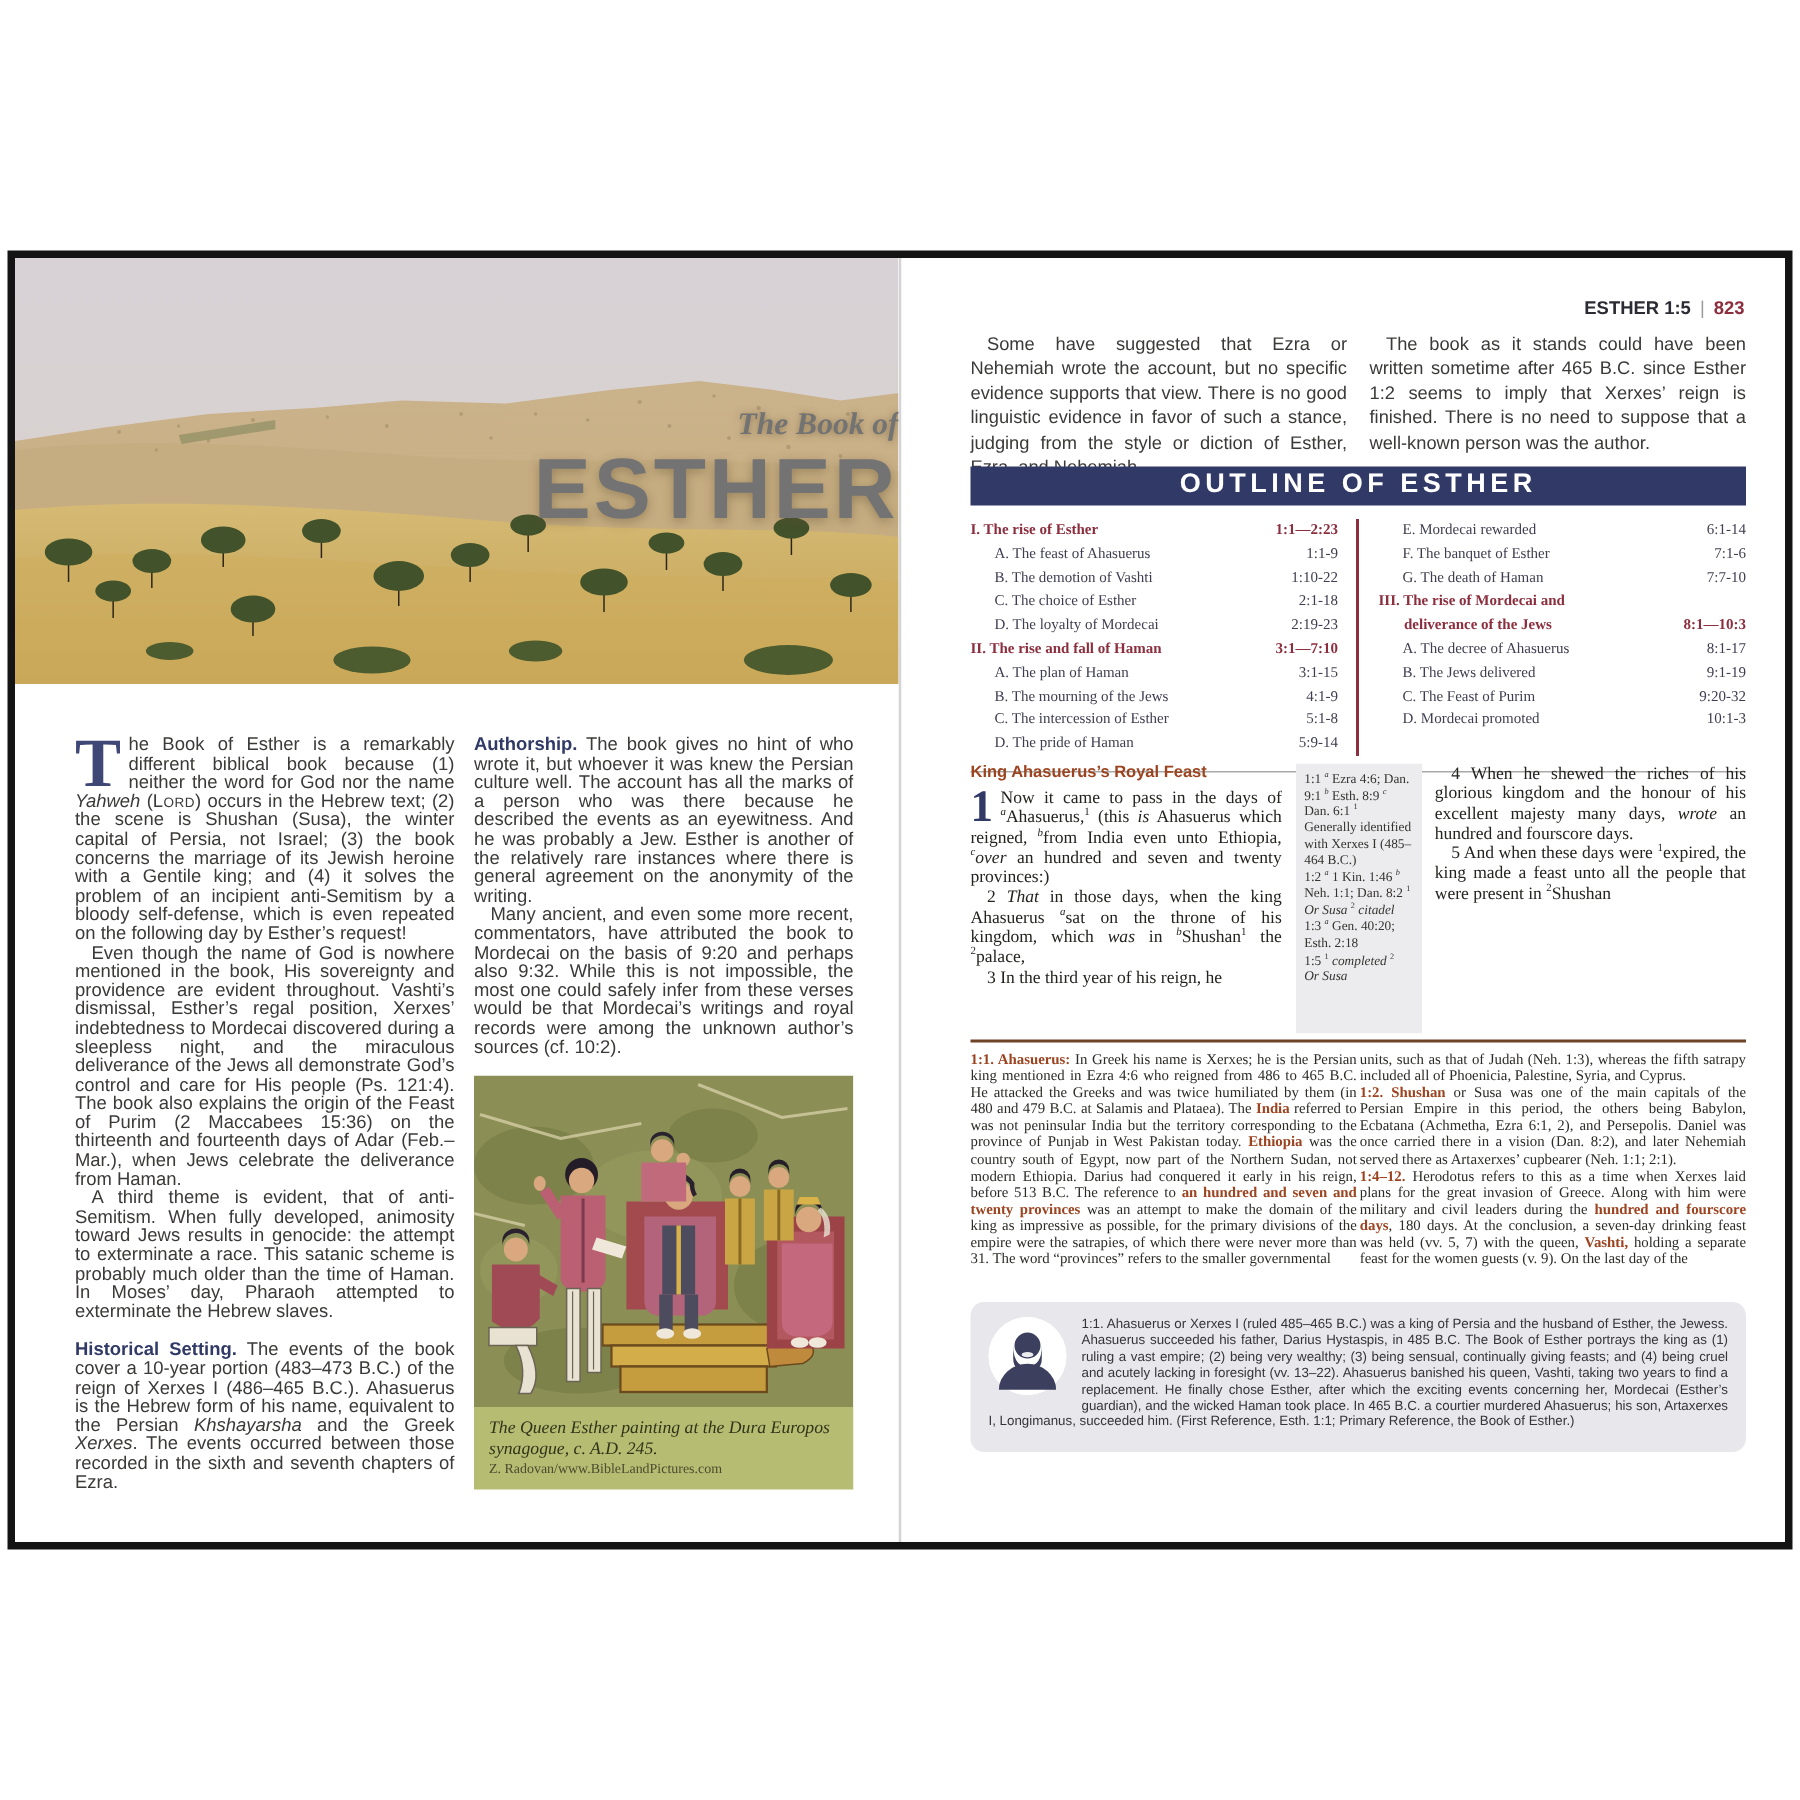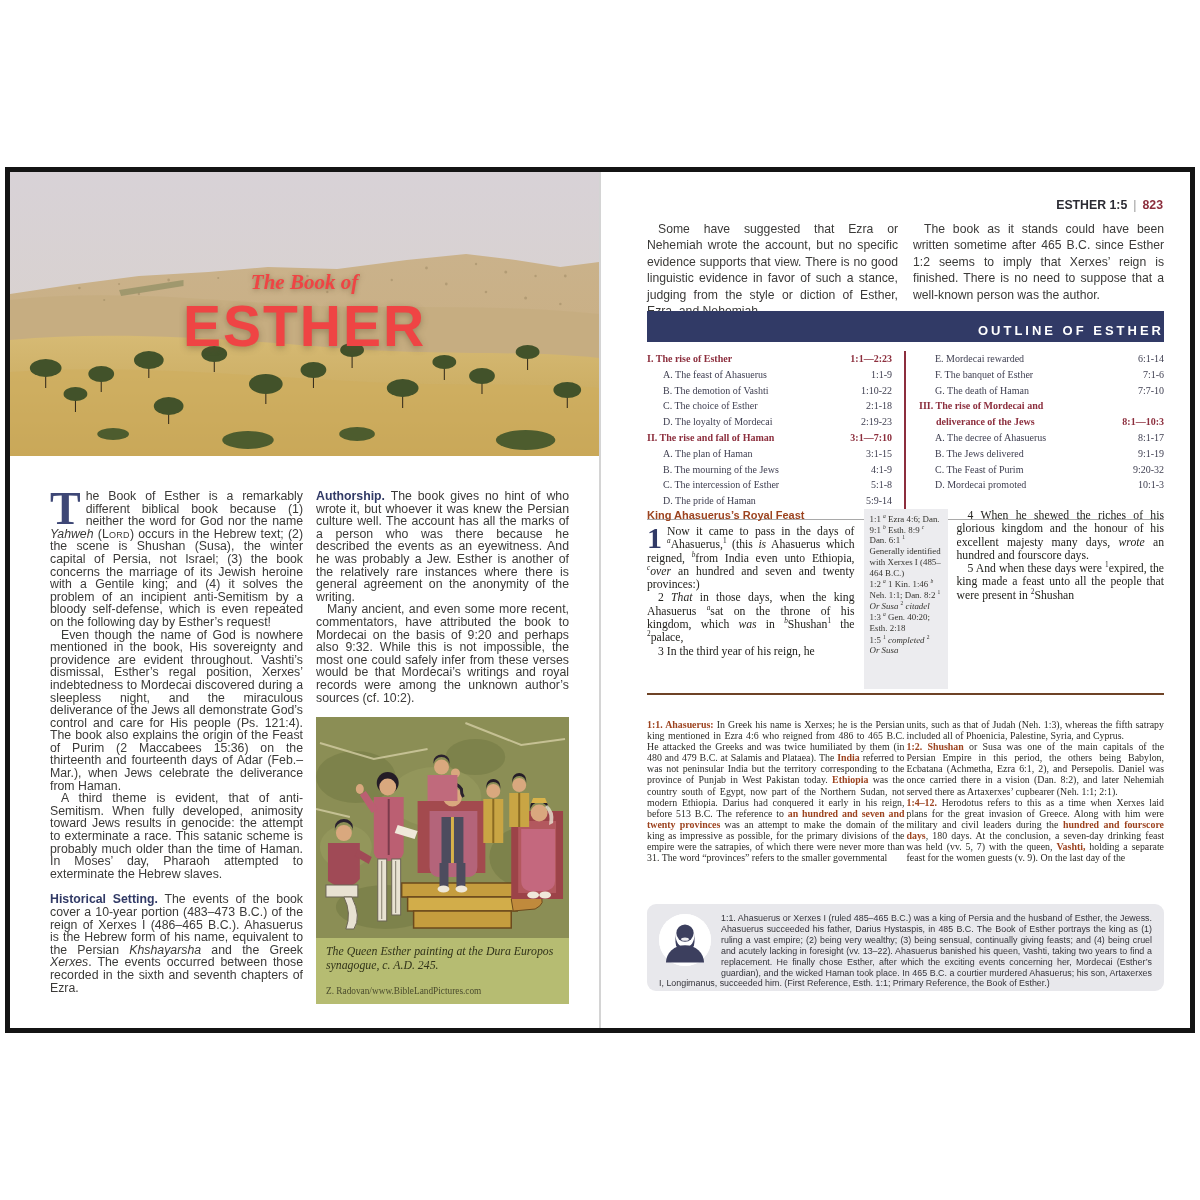--- a/index.html
+++ b/index.html
@@ -18,7 +18,7 @@
   
   .hero{position:absolute;top:0;left:0;right:0;height:284px;overflow:hidden}
   .hero svg{display:block;width:100%;height:100%}
-  .hero-text{position:absolute;top:98px;left:0;right:0;text-align:center;color:#ef4444}
+  .hero-text{position:absolute;top:98px;left:0;right:0;text-align:right;color:#737373}
   .kicker{font-family:"Liberation Serif",serif;font-style:italic;font-weight:bold;font-size:21px;text-shadow:0 1px 5px rgba(96,78,48,.55)}
   .hero-title{font-size:57px;font-weight:bold;letter-spacing:2px;line-height:1;margin-top:3px;text-shadow:0 2px 7px rgba(96,78,48,.45)}
 

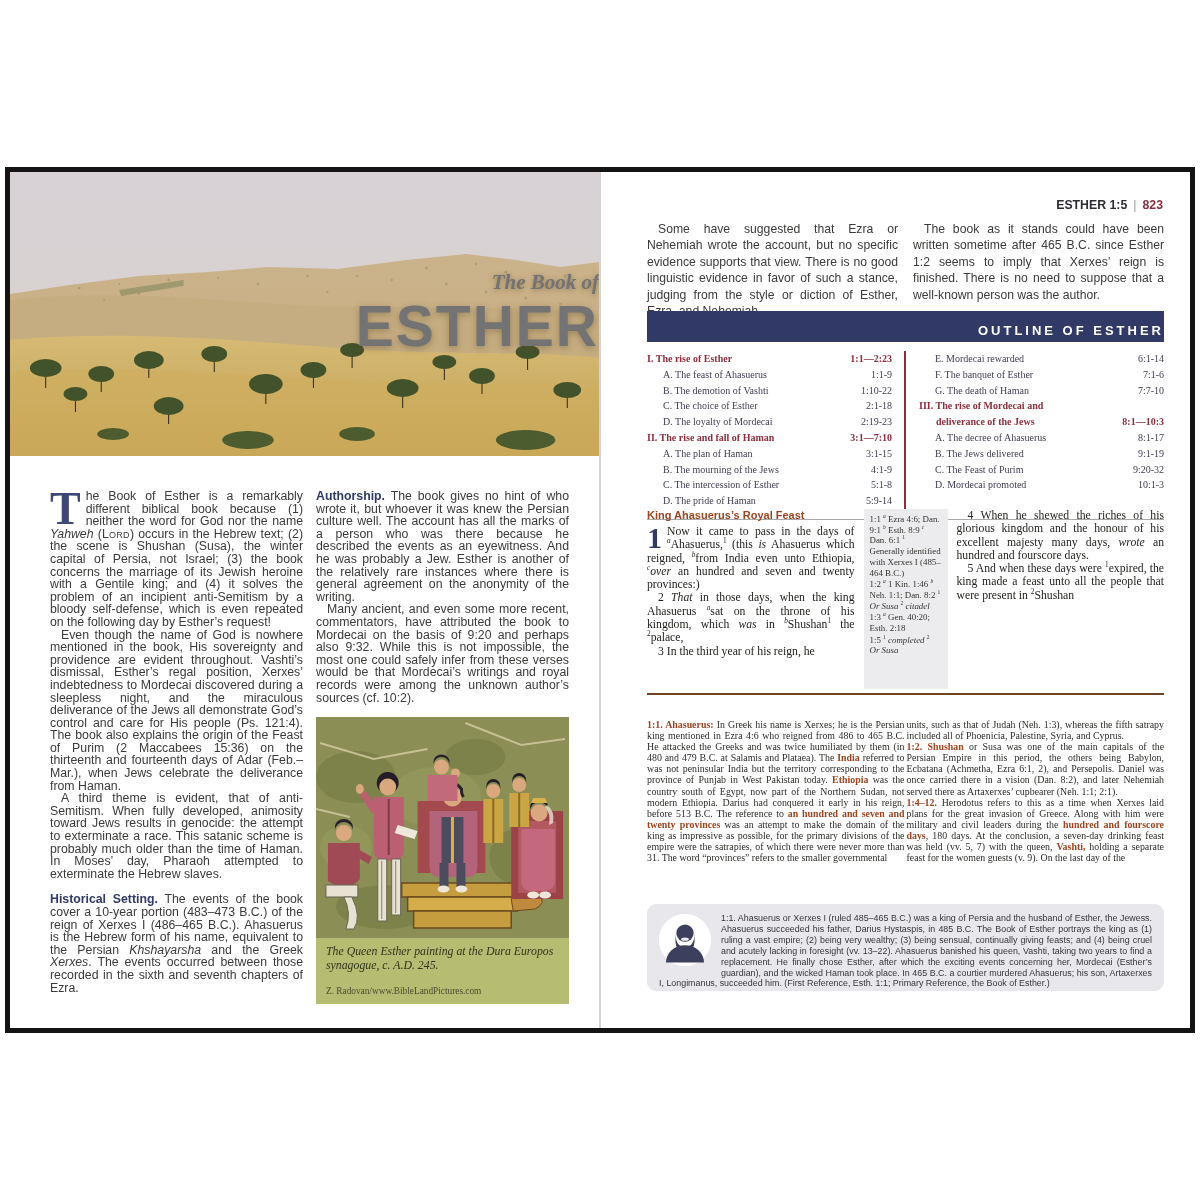--- a/index.html
+++ b/index.html
@@ -49,7 +49,7 @@
   .rp-intro p{flex:1;font-size:12.2px;line-height:16.4px;text-align:justify;color:#3b3a38;margin:0;text-indent:11px}
 
   .outline-box{position:absolute;top:139px;left:46px;right:26px}
-  .outline-bar{background:var(--navy);color:#fff;text-align:right;font-weight:bold;letter-spacing:3px;font-size:13px;padding:12px 0 4px}
+  .outline-bar{background:var(--navy);color:#fff;text-align:center;font-weight:bold;letter-spacing:3px;font-size:18px;padding:1px 0 4px}
   .outline-body{display:flex;padding:9px 0 10px;border-bottom:1px solid var(--rule_gray)}
   .ocol{flex:1;padding-right:12px;min-width:0}
   .ocol.rightcol{border-left:2px solid var(--maroon);padding-left:13px;padding-right:0}

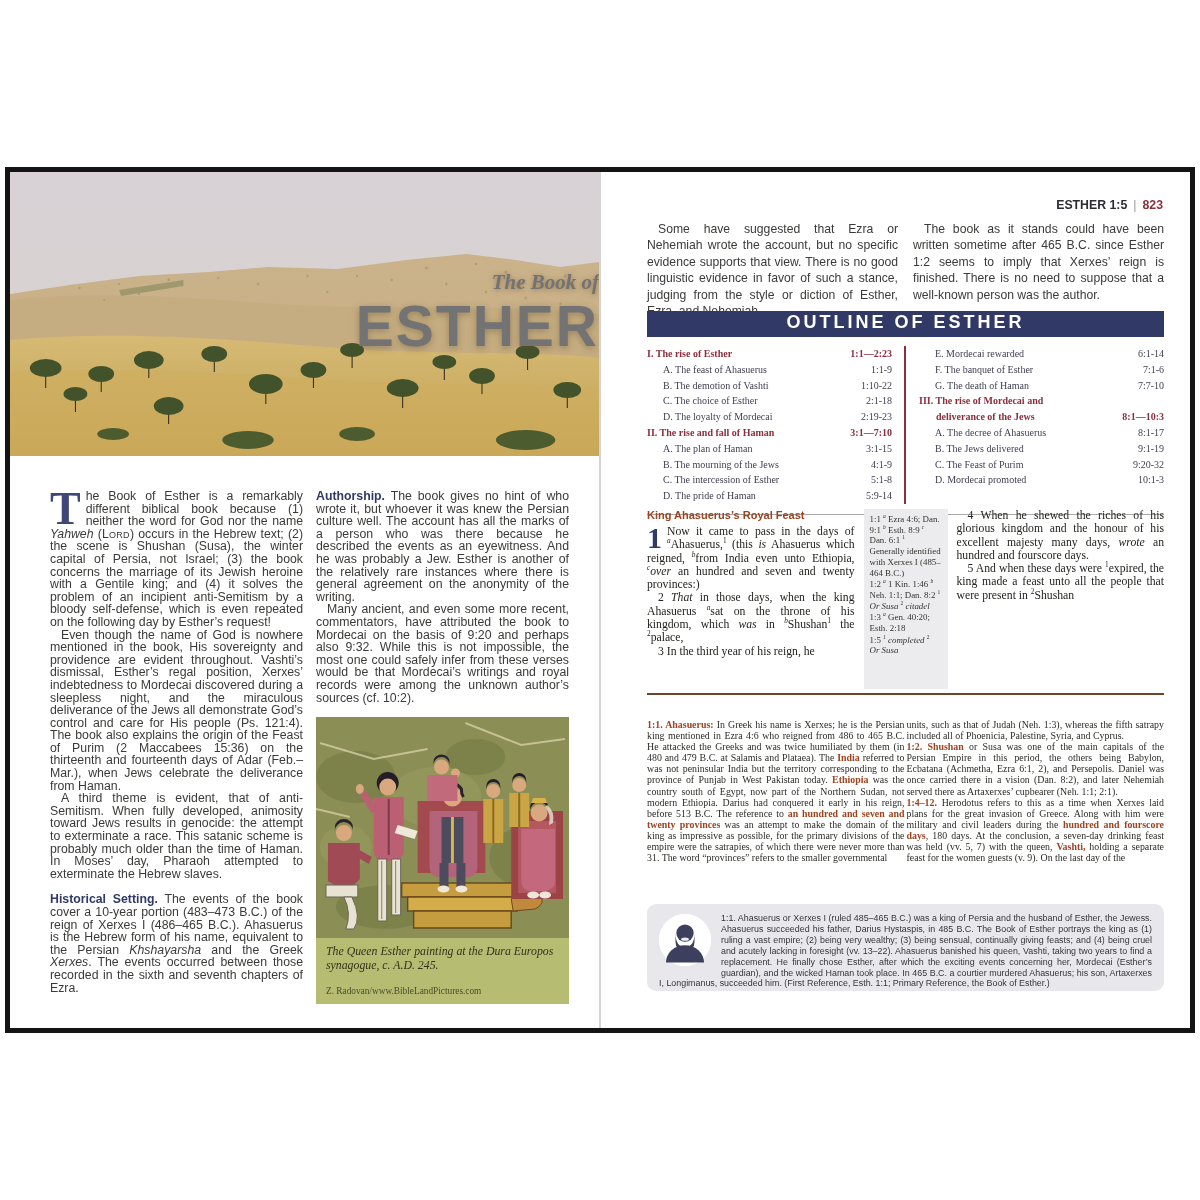--- a/index.html
+++ b/index.html
@@ -70,7 +70,7 @@
   .refcol p{font-family:"Liberation Serif",serif;font-size:8.9px;line-height:10.7px;color:#34332e;margin:0 0 1px}
 
   .rust-rule{position:absolute;top:521px;left:46px;right:26px;height:0;border:none;border-top:2px solid var(--rule_brown);margin:0}
-  .commentary{position:absolute;top:547px;left:46px;right:26px;height:207px;display:flex;gap:2px;overflow:hidden}
+  .commentary{position:absolute;top:529px;left:46px;right:26px;height:207px;display:flex;gap:2px;overflow:hidden}
   .ccol{flex:1;min-width:0}
   .ccol p{font-family:"Liberation Serif",serif;font-size:9.9px;line-height:11.1px;text-align:justify;color:#2c2b27;margin:0}
   .kw{color:var(--rust);font-weight:bold}

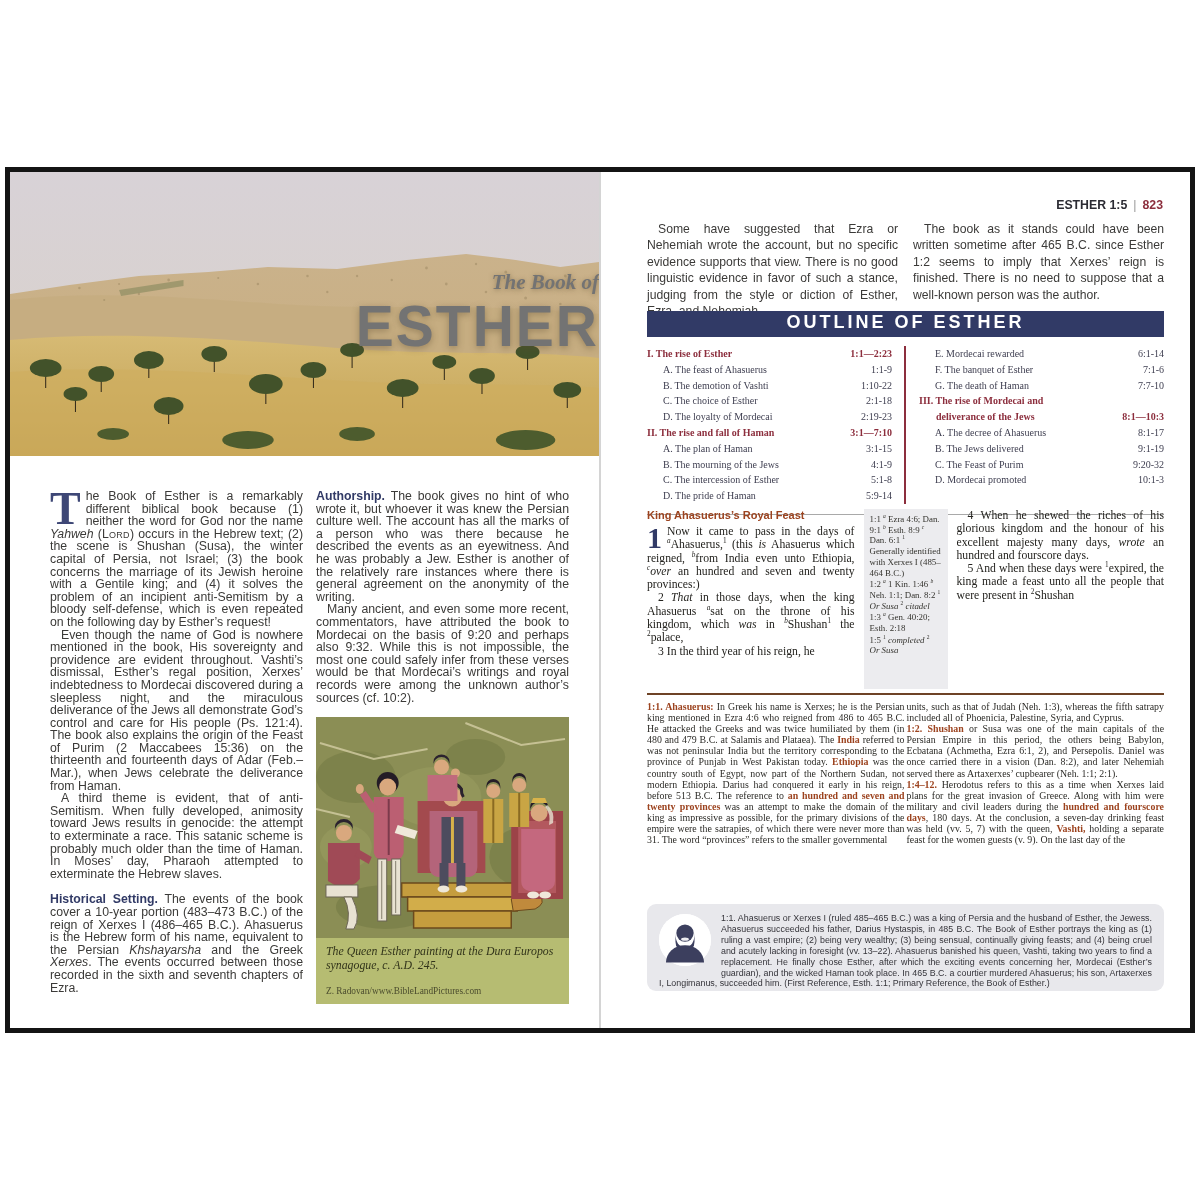--- a/index.html
+++ b/index.html
@@ -75,7 +75,7 @@
   .ccol p{font-family:"Liberation Serif",serif;font-size:9.9px;line-height:11.1px;text-align:justify;color:#2c2b27;margin:0}
   .kw{color:var(--rust);font-weight:bold}
 
-  .notebox{position:absolute;top:732px;left:46px;right:26px;background:var(--note_bg);border-radius:9px;padding:9px 12px 2px}
+  .notebox{position:absolute;top:696px;left:46px;right:26px;background:var(--note_bg);border-radius:9px;padding:9px 12px 15px}
   .avatar{float:left;width:52px;height:52px;border-radius:50%;background:#fff;margin:1px 10px 2px 0}
   .avatar svg{display:block;width:52px;height:52px}
   .notebox p{font-size:8.9px;line-height:10.9px;text-align:justify;color:#35343a;margin:0}

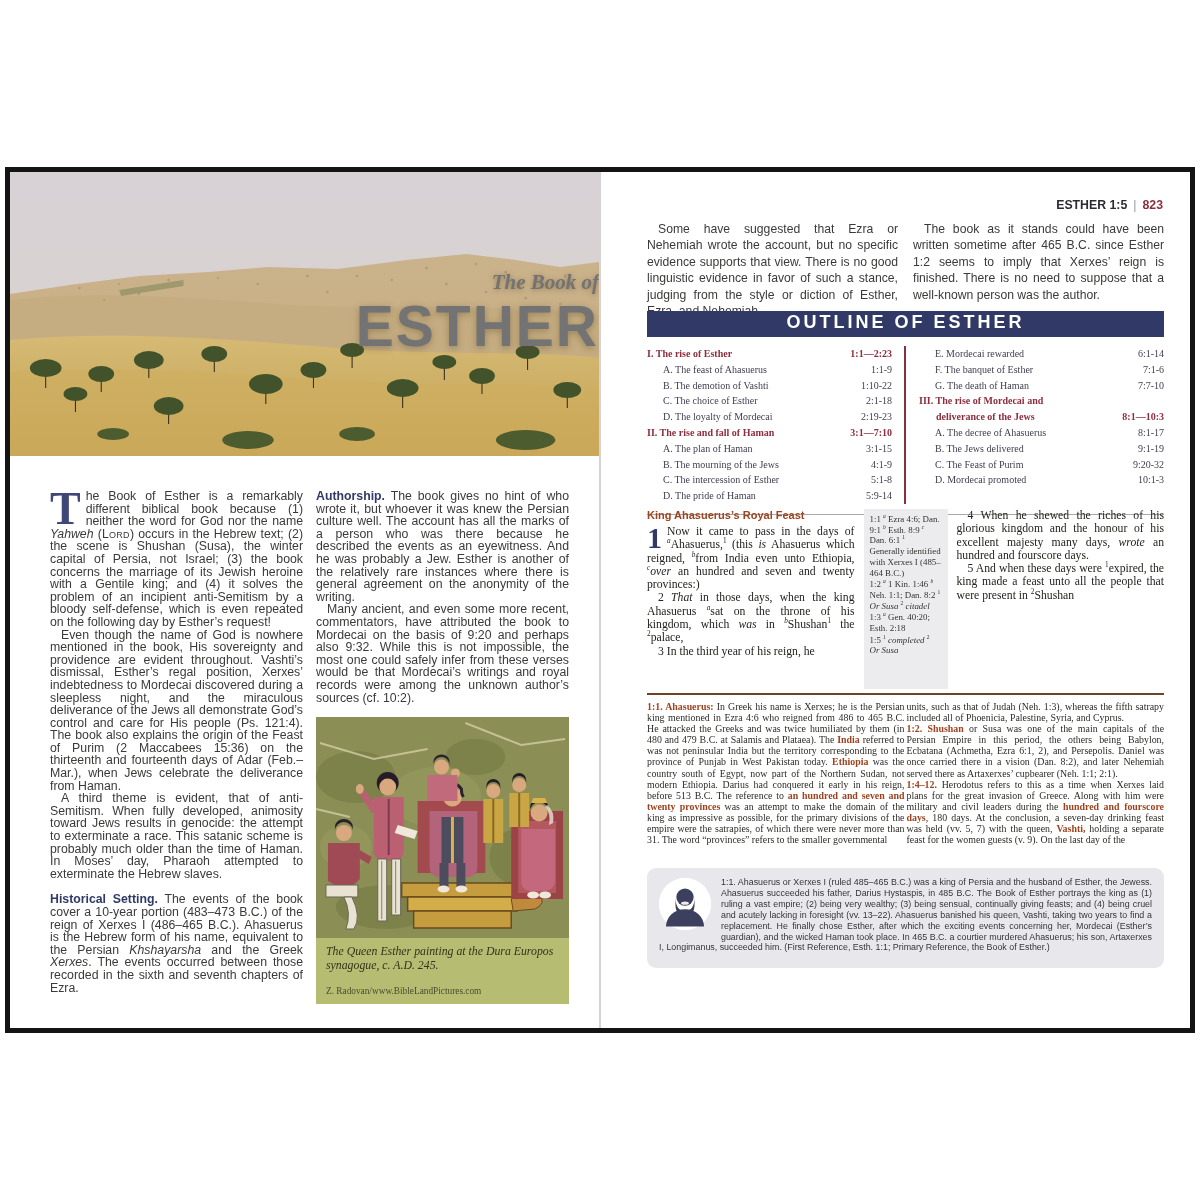--- a/index.html
+++ b/index.html
@@ -39,7 +39,7 @@
   figure.painting svg{display:block;width:100%;height:221px}
   figcaption{background:var(--caption_bg);padding:7px 10px 8px}
   .cap-line{font-family:"Liberation Serif",serif;font-style:italic;font-size:11.8px;line-height:13.6px;color:#32341a}
-  .cap-credit{font-family:"Liberation Serif",serif;font-size:9.3px;color:#4b4c2e;margin-top:14px}
+  .cap-credit{font-family:"Liberation Serif",serif;font-size:9.3px;color:#4b4c2e;margin-top:3px}
 
   
   .rp-head{position:absolute;top:26px;right:27px;font-size:12.3px;font-weight:bold;color:#2b2b33}

